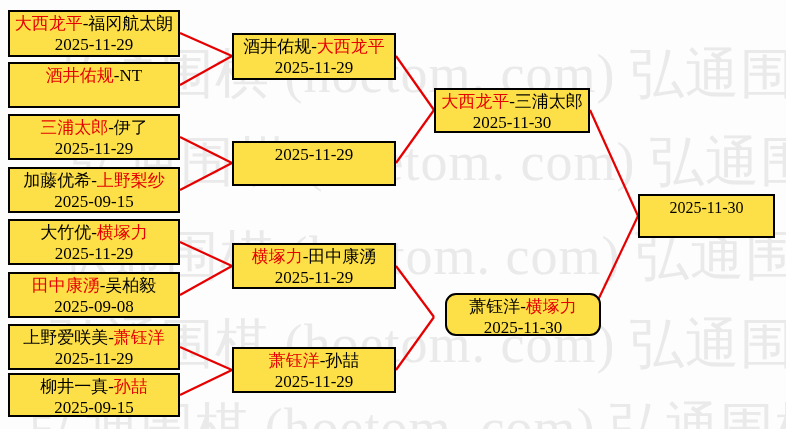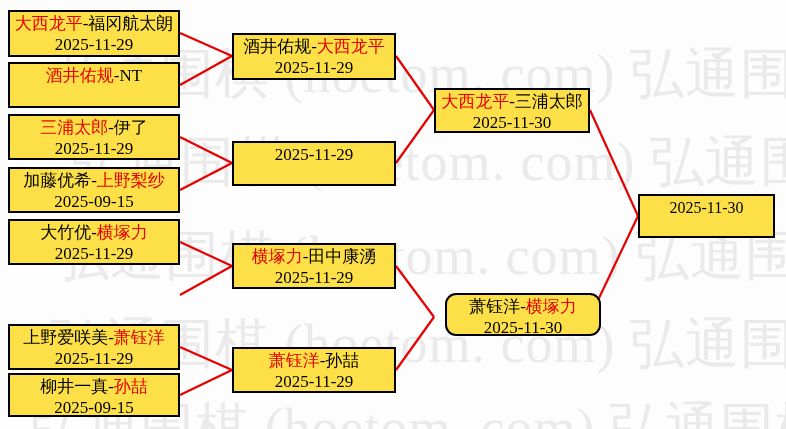--- a/index.html
+++ b/index.html
@@ -99,6 +99,10 @@
     <div class="date">2025-11-29</div>
   </div>
 
+  <div class="box" style="left:8px;top:272px;width:172px;height:46px;">
+    <div class="names"><span data-color="red">田中康湧</span><span>-</span><span data-color="black">吴柏毅</span></div>
+    <div class="date">2025-09-08</div>
+  </div>
 
   <div class="box" style="left:8px;top:324px;width:172px;height:46px;">
     <div class="names"><span data-color="black">上野爱咲美</span><span>-</span><span data-color="red">萧钰洋</span></div>

